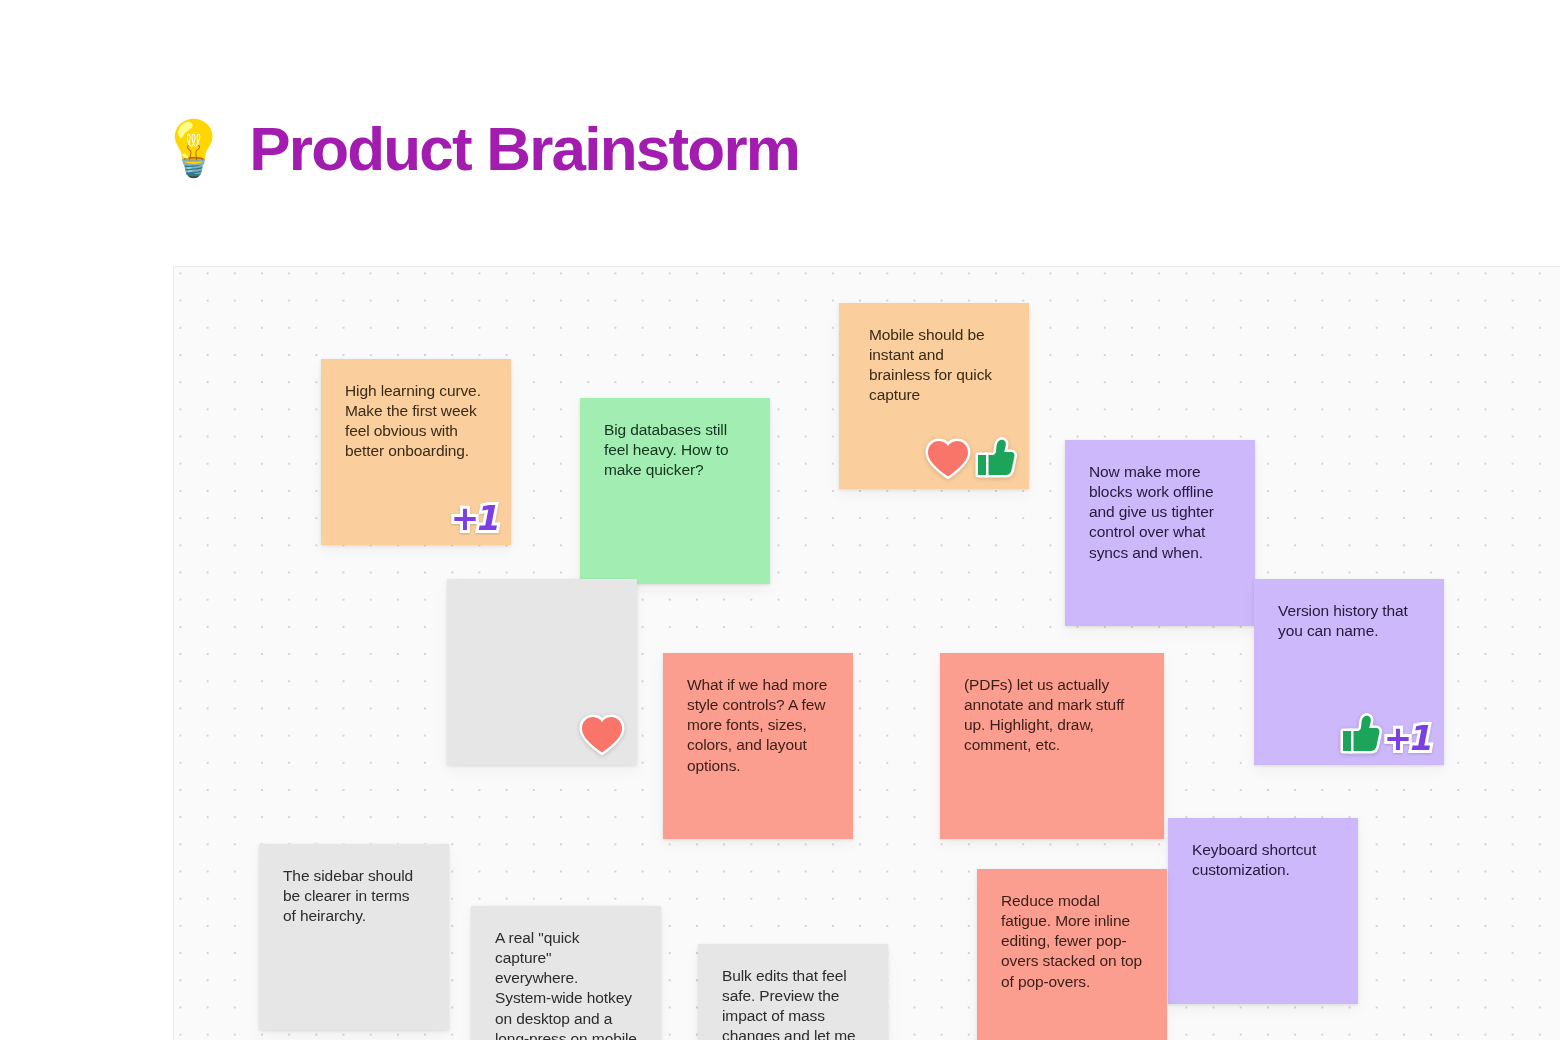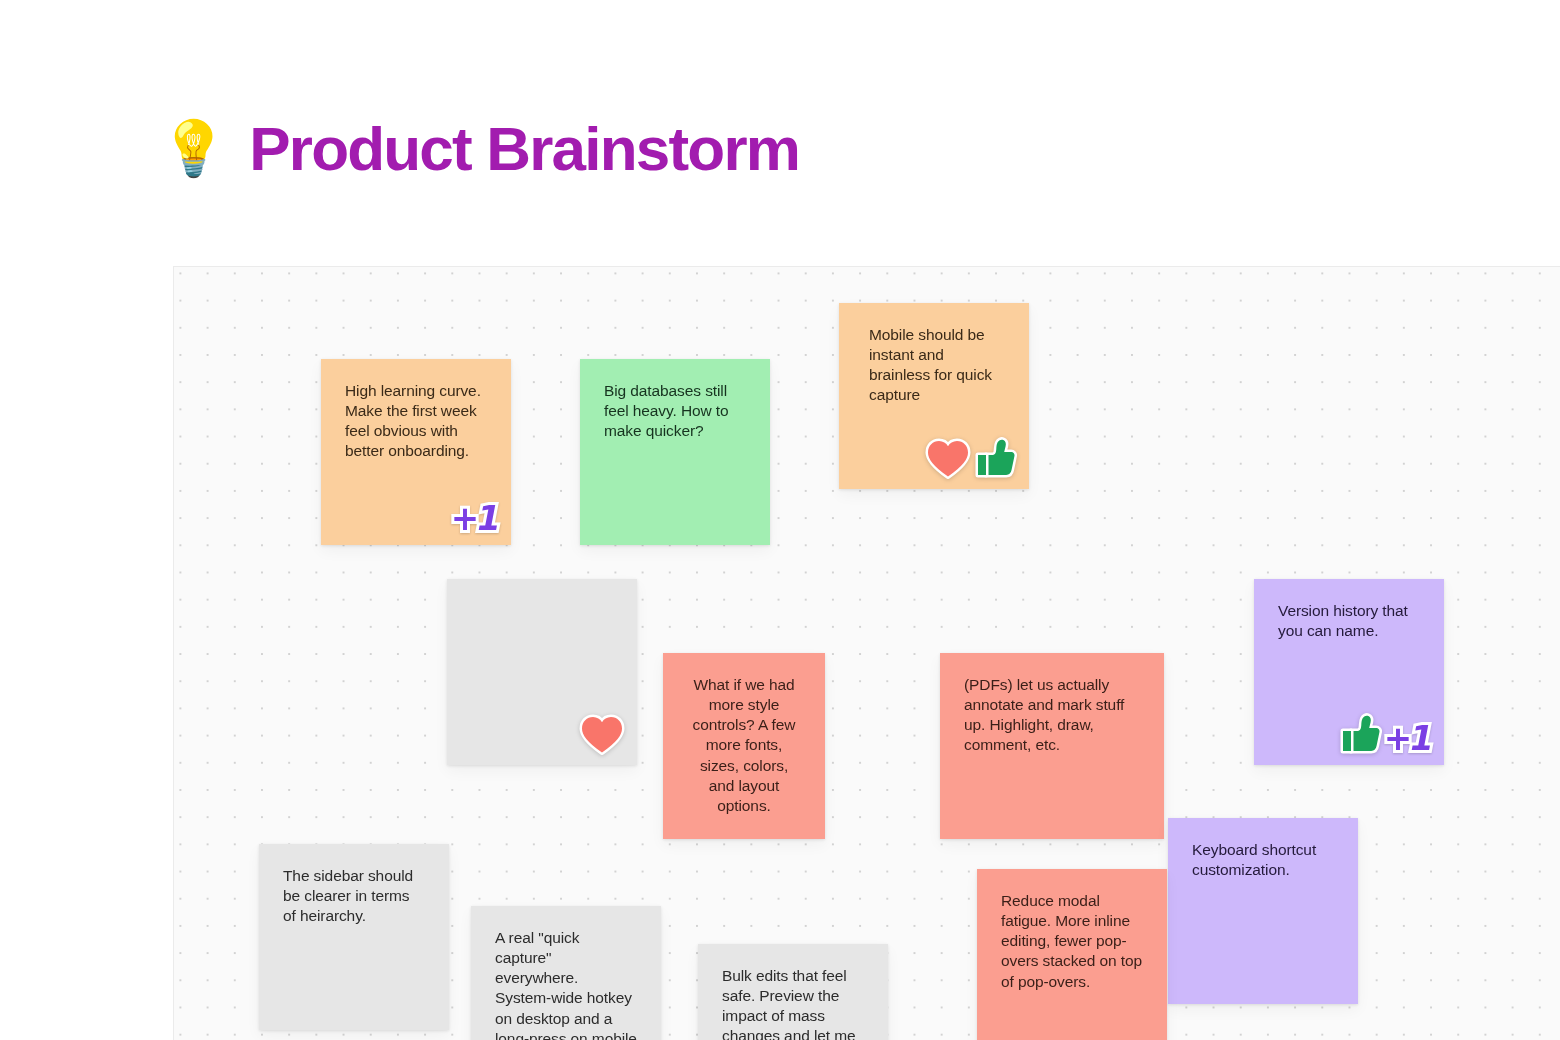--- a/index.html
+++ b/index.html
@@ -73,7 +73,7 @@
   }
 
   .note.orange  { background: #fbcf9d; color: #3a2a18; }
-  .note.green   { background: #a2eeb2; color: #16331f; }
+  .note.green   { background: #a2eeb2; color: #16331f; margin-top: 39px; }
   .note.purple  { background: #cdb8fb; color: #241a3b; }
   .note.gray    { background: #e6e6e6; color: #2c2c2c; }
   .note.salmon  { background: #fb9e90; color: #3a1f18; }

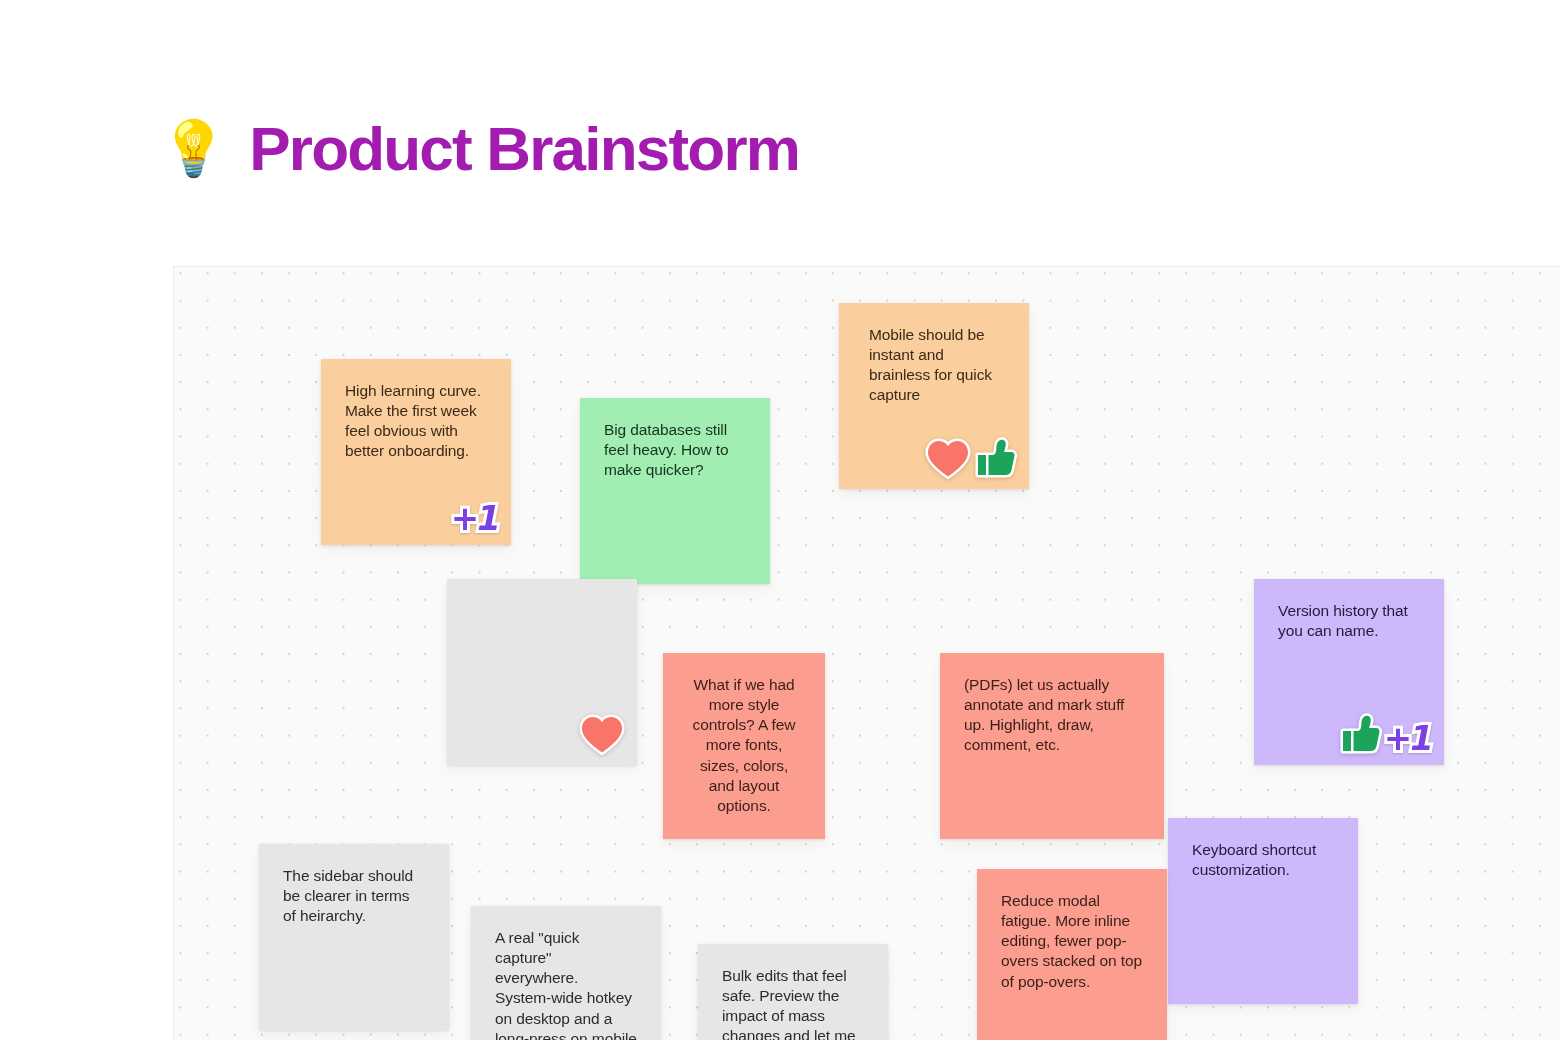--- a/index.html
+++ b/index.html
@@ -140,6 +140,9 @@
         </span>
       </div>
     </div>
+    <div class="note purple" style="left: 891px; top: 173px; width: 190px; height: 186px; z-index: 13;">
+      <span class="note-text">Now make more blocks work offline and give us tighter control over what syncs and when.</span>
+    </div>
     <div class="note purple" style="left: 1080px; top: 312px; width: 190px; height: 186px; z-index: 14;">
       <span class="note-text">Version history that you can name.</span>
       <div class="stickers" style="right: 12px; bottom: 10px;">

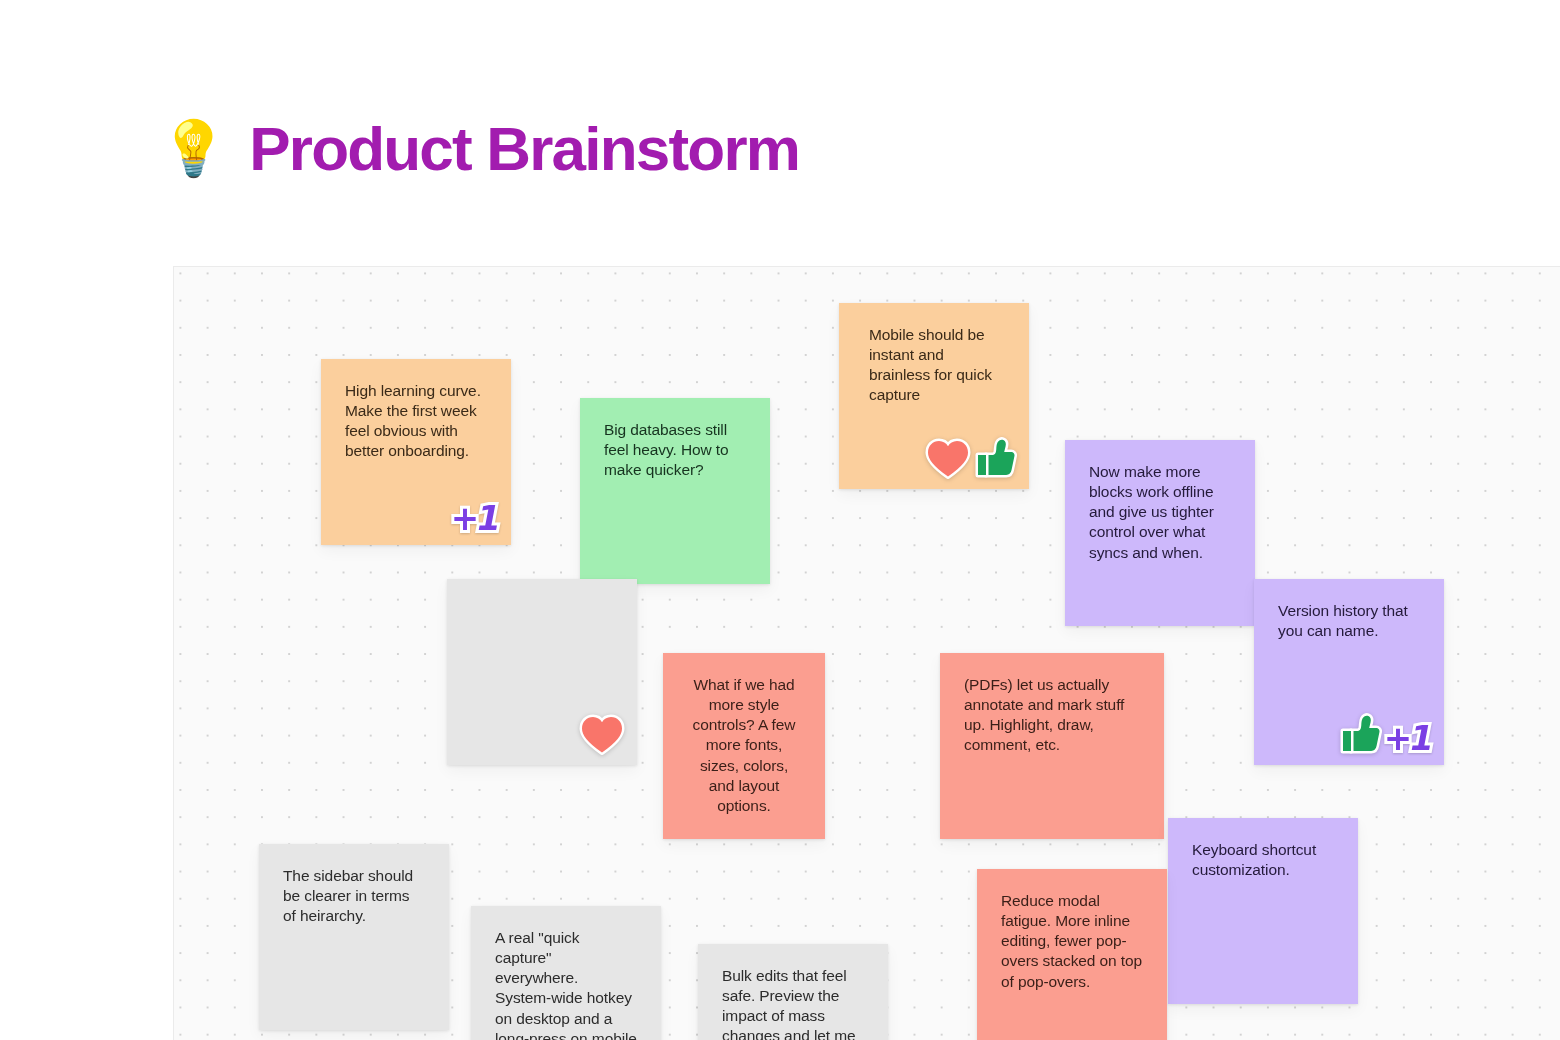--- a/index.html
+++ b/index.html
@@ -164,7 +164,7 @@
         </span>
       </div>
     </div>
-    <div class="note salmon" style="left: 489px; top: 386px; width: 162px; height: 186px; z-index: 16; text-align: center;">
+    <div class="note salmon" style="left: 489px; top: 386px; width: 190px; height: 186px; z-index: 16;">
       <span class="note-text">What if we had more style controls? A few more fonts, sizes, colors, and layout options.</span>
     </div>
     <div class="note salmon" style="left: 766px; top: 386px; width: 224px; height: 186px; z-index: 17;">

